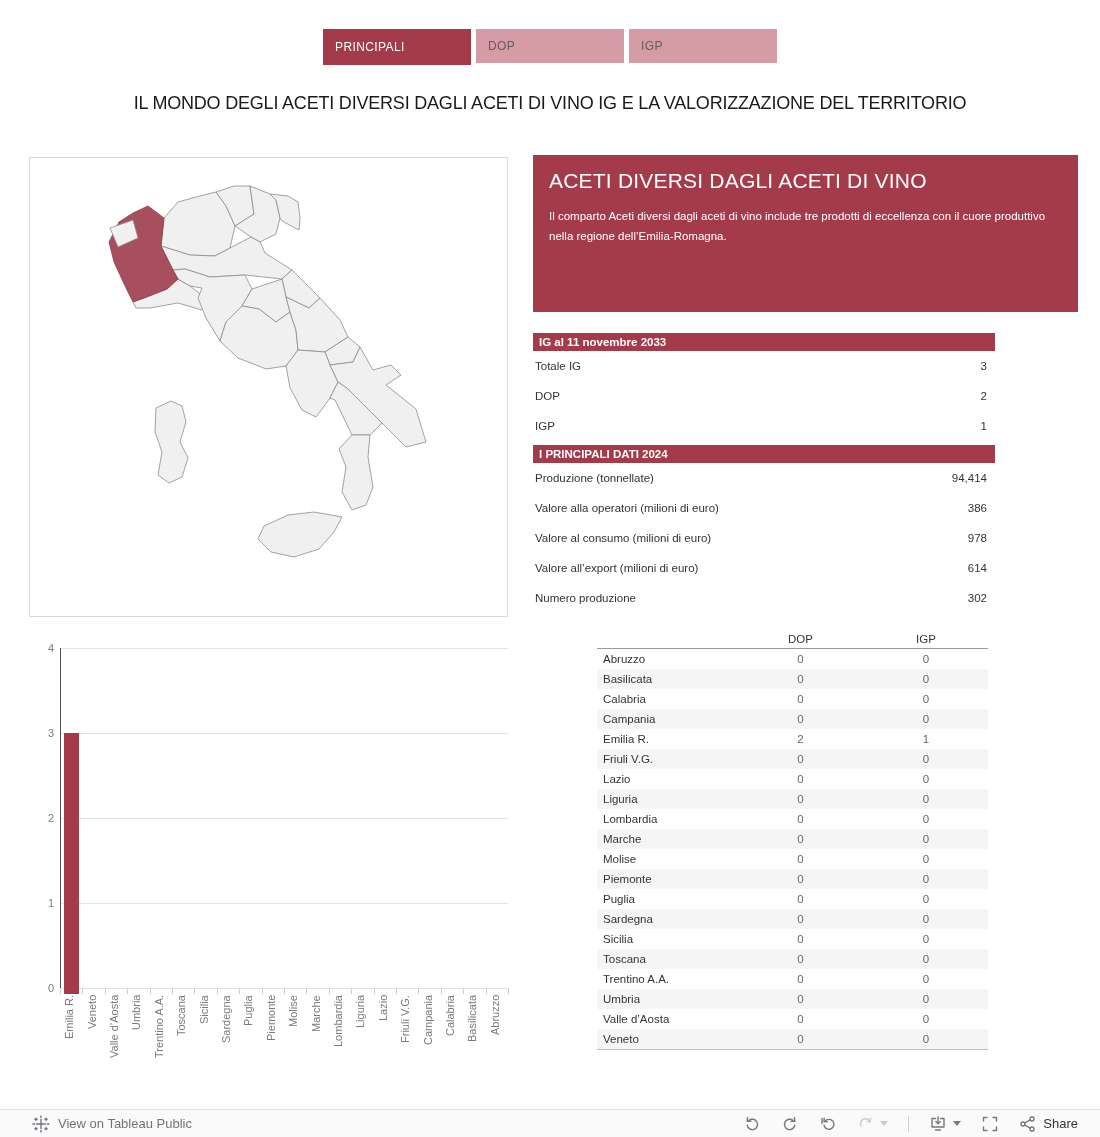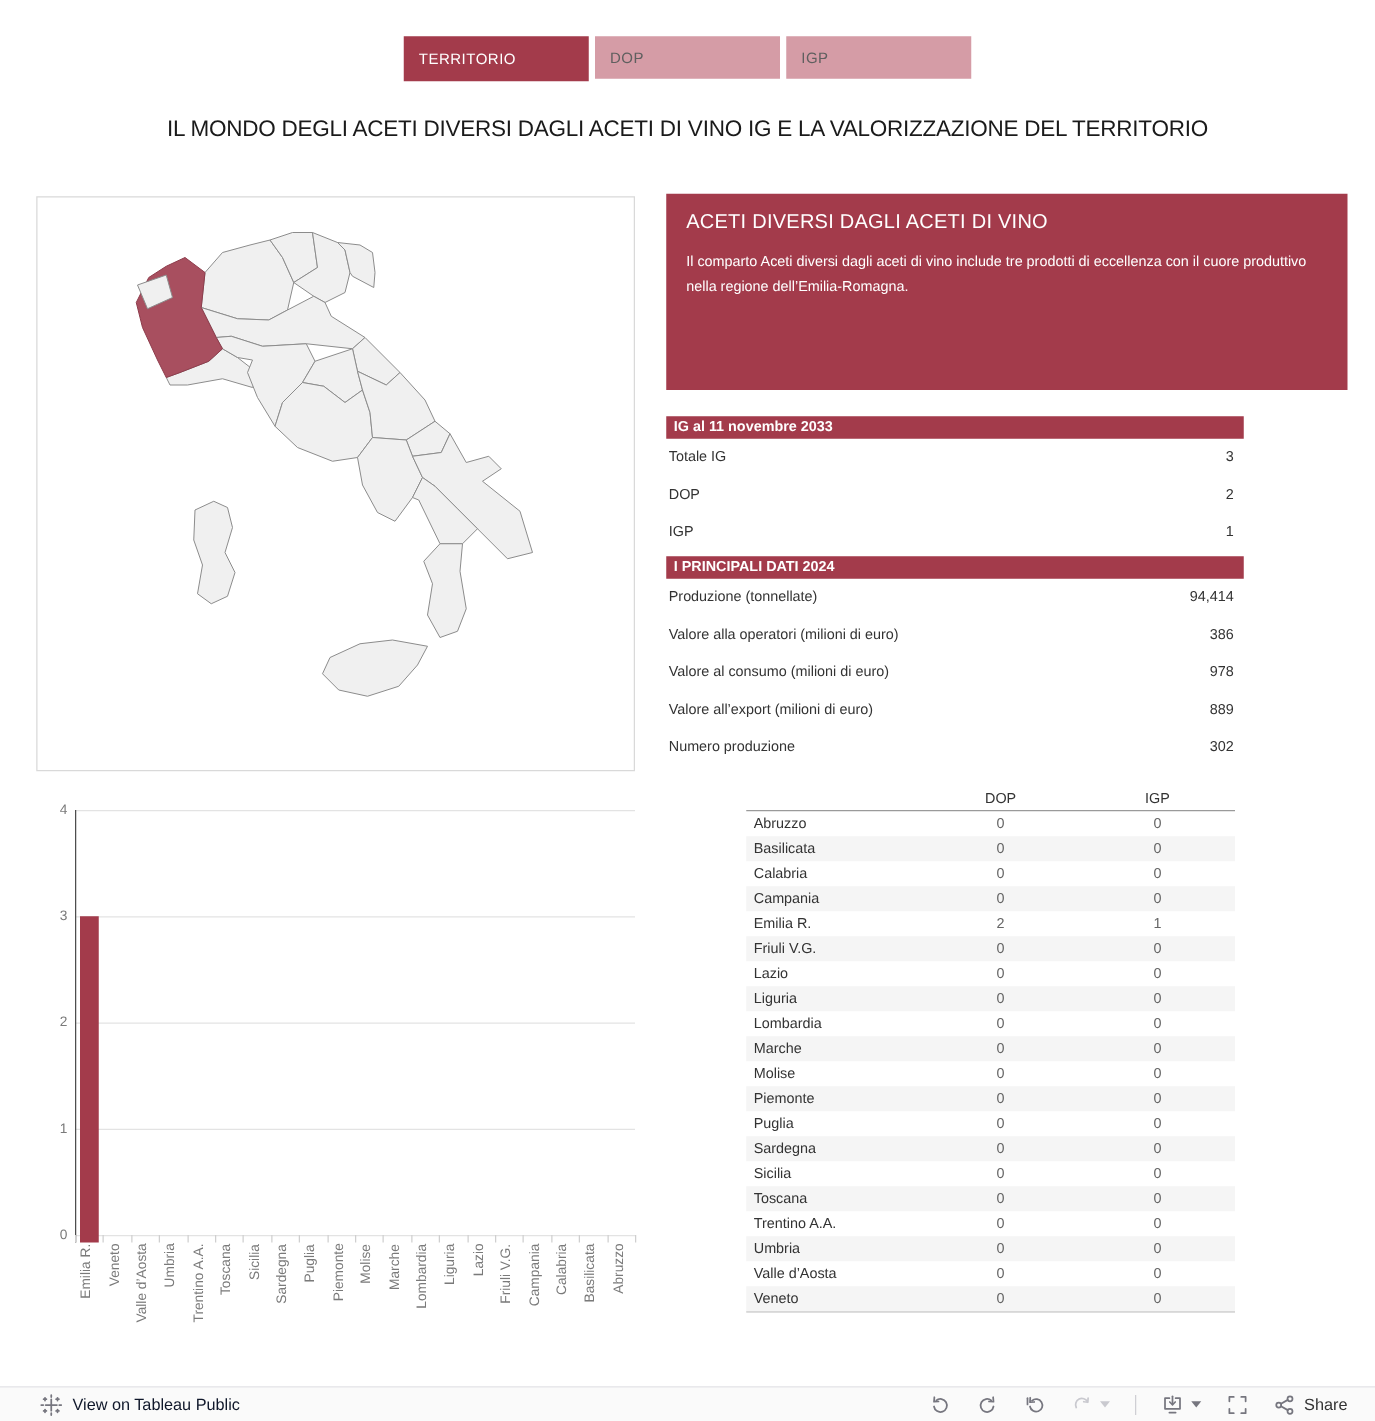--- a/index.html
+++ b/index.html
@@ -73,7 +73,7 @@
 <body>
 
 <div class="tabs" id="tabs">
-    <div class="tab active">TERRITORIO</div>
+    <div class="tab active">PRINCIPALI</div>
     <div class="tab">DOP</div>
     <div class="tab">IGP</div>
   </div>

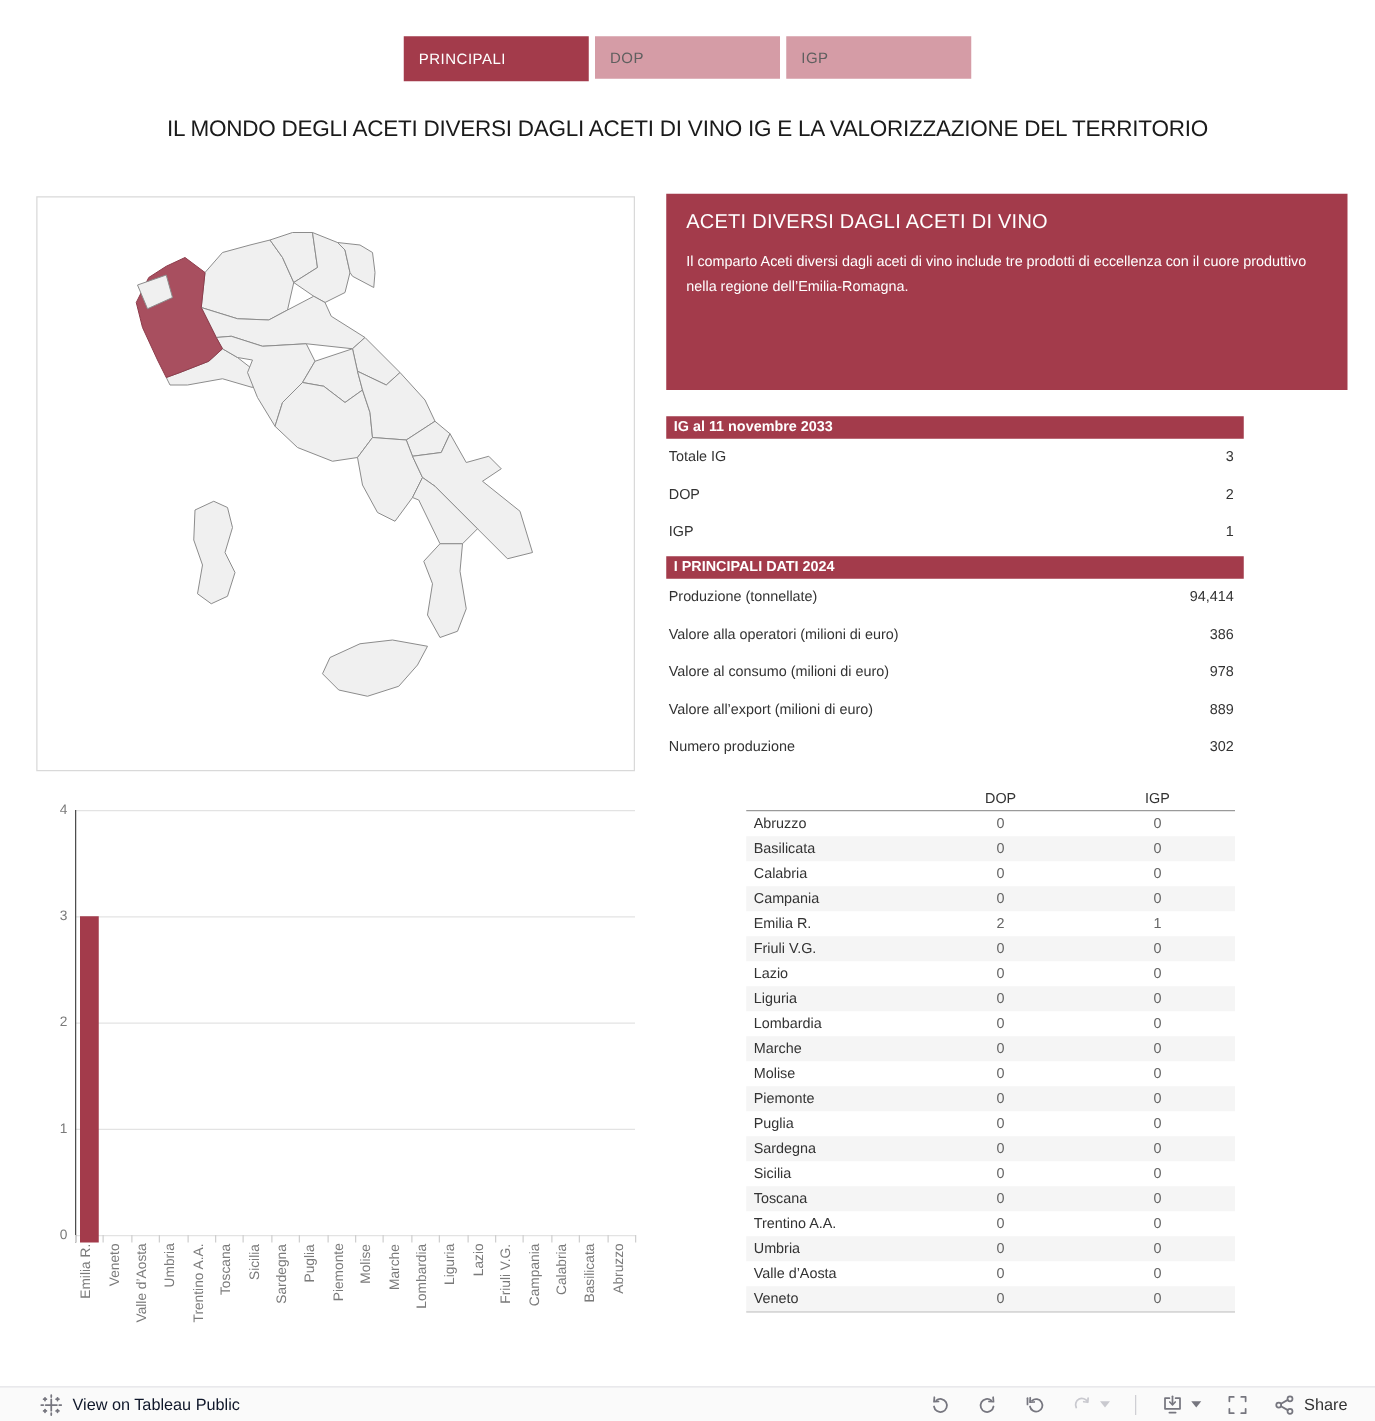--- a/index.html
+++ b/index.html
@@ -25,7 +25,7 @@
   
   .info-box{position:absolute;left:533px;top:155px;width:545px;height:157px;
        background:var(--accent);color:#fff;box-sizing:border-box;padding:14px 16px;}
-  .info-box h1{margin:0;font-size:16px;font-weight:normal;letter-spacing:.2px;}
+  .info-box h1{margin:0;font-size:21px;font-weight:normal;letter-spacing:.2px;}
   .info-box p{margin:14px 0 0 0;font-size:11.5px;line-height:1.7;max-width:505px;}
   
   .stats{position:absolute;left:533px;top:333px;width:462px;}

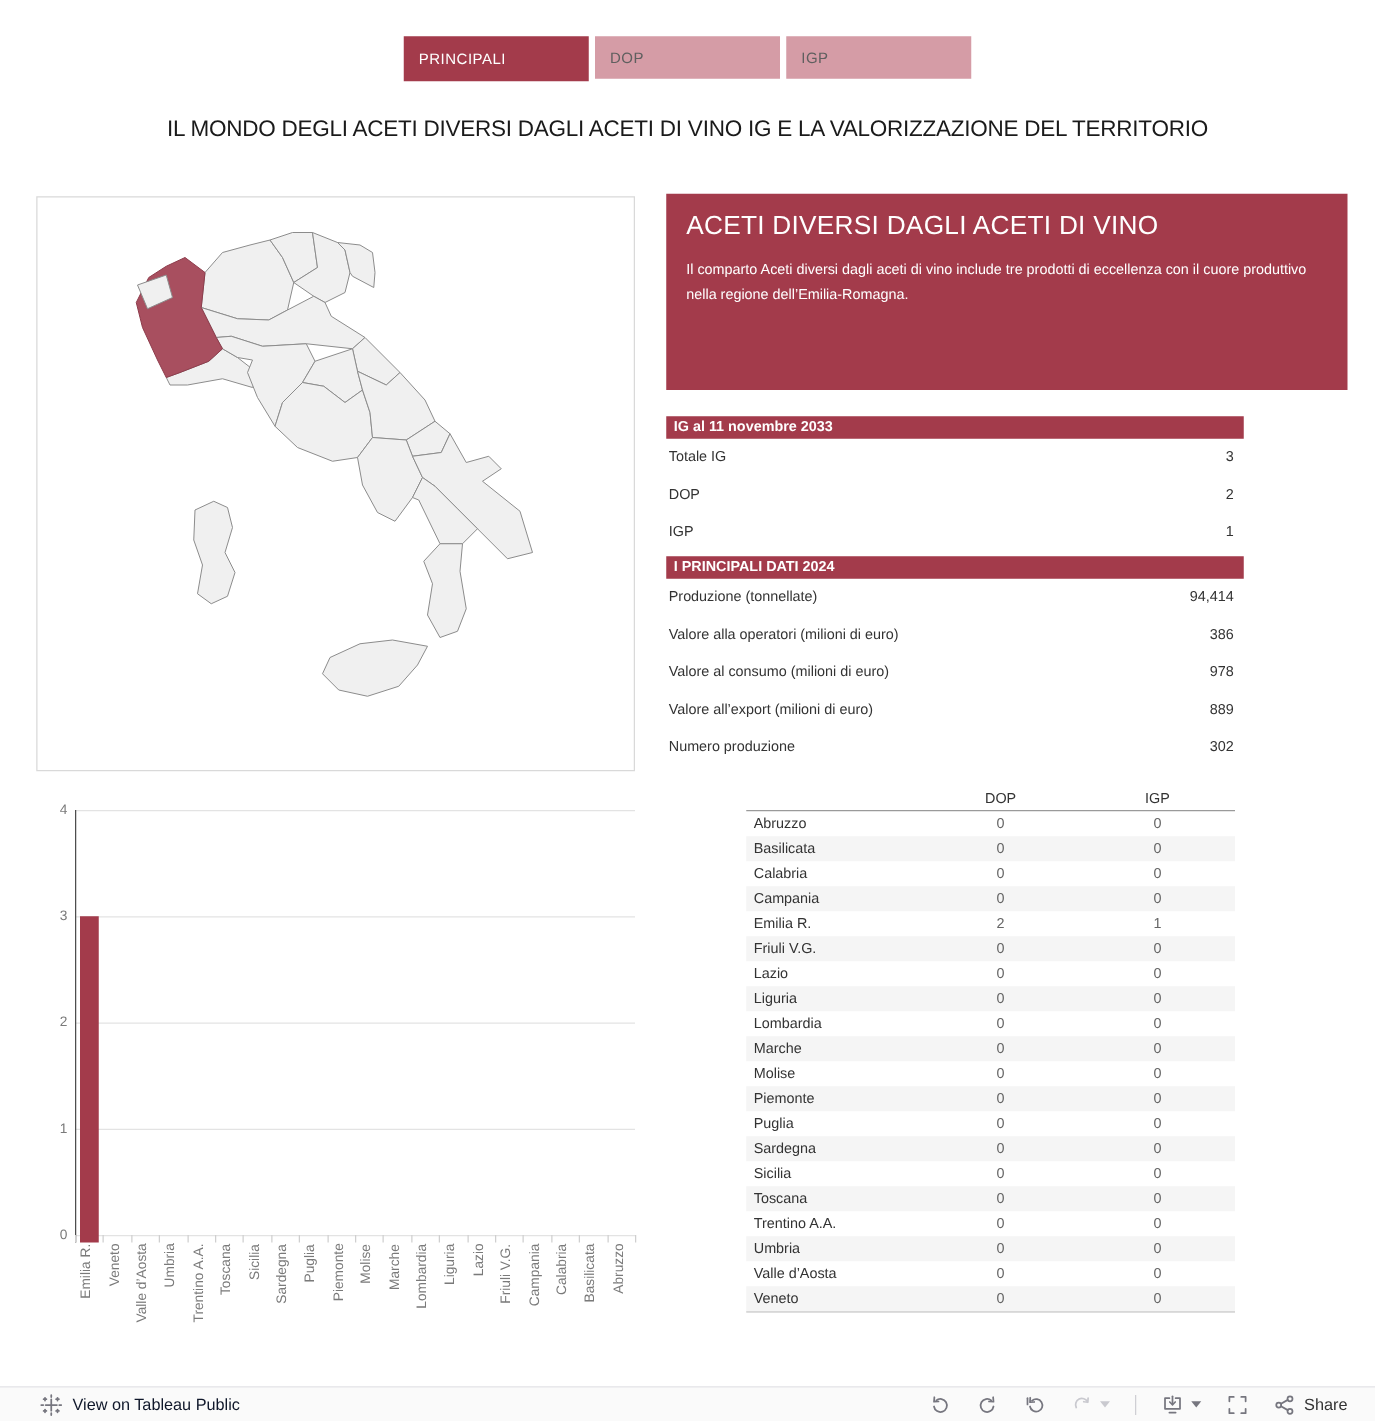--- a/index.html
+++ b/index.html
@@ -144,7 +144,7 @@
       </div>
       <div class="stat-row">
         <span>Valore all’export (milioni di euro)</span>
-        <span class="val">889</span>
+        <span class="val">614</span>
       </div>
       <div class="stat-row">
         <span>Numero produzione</span>

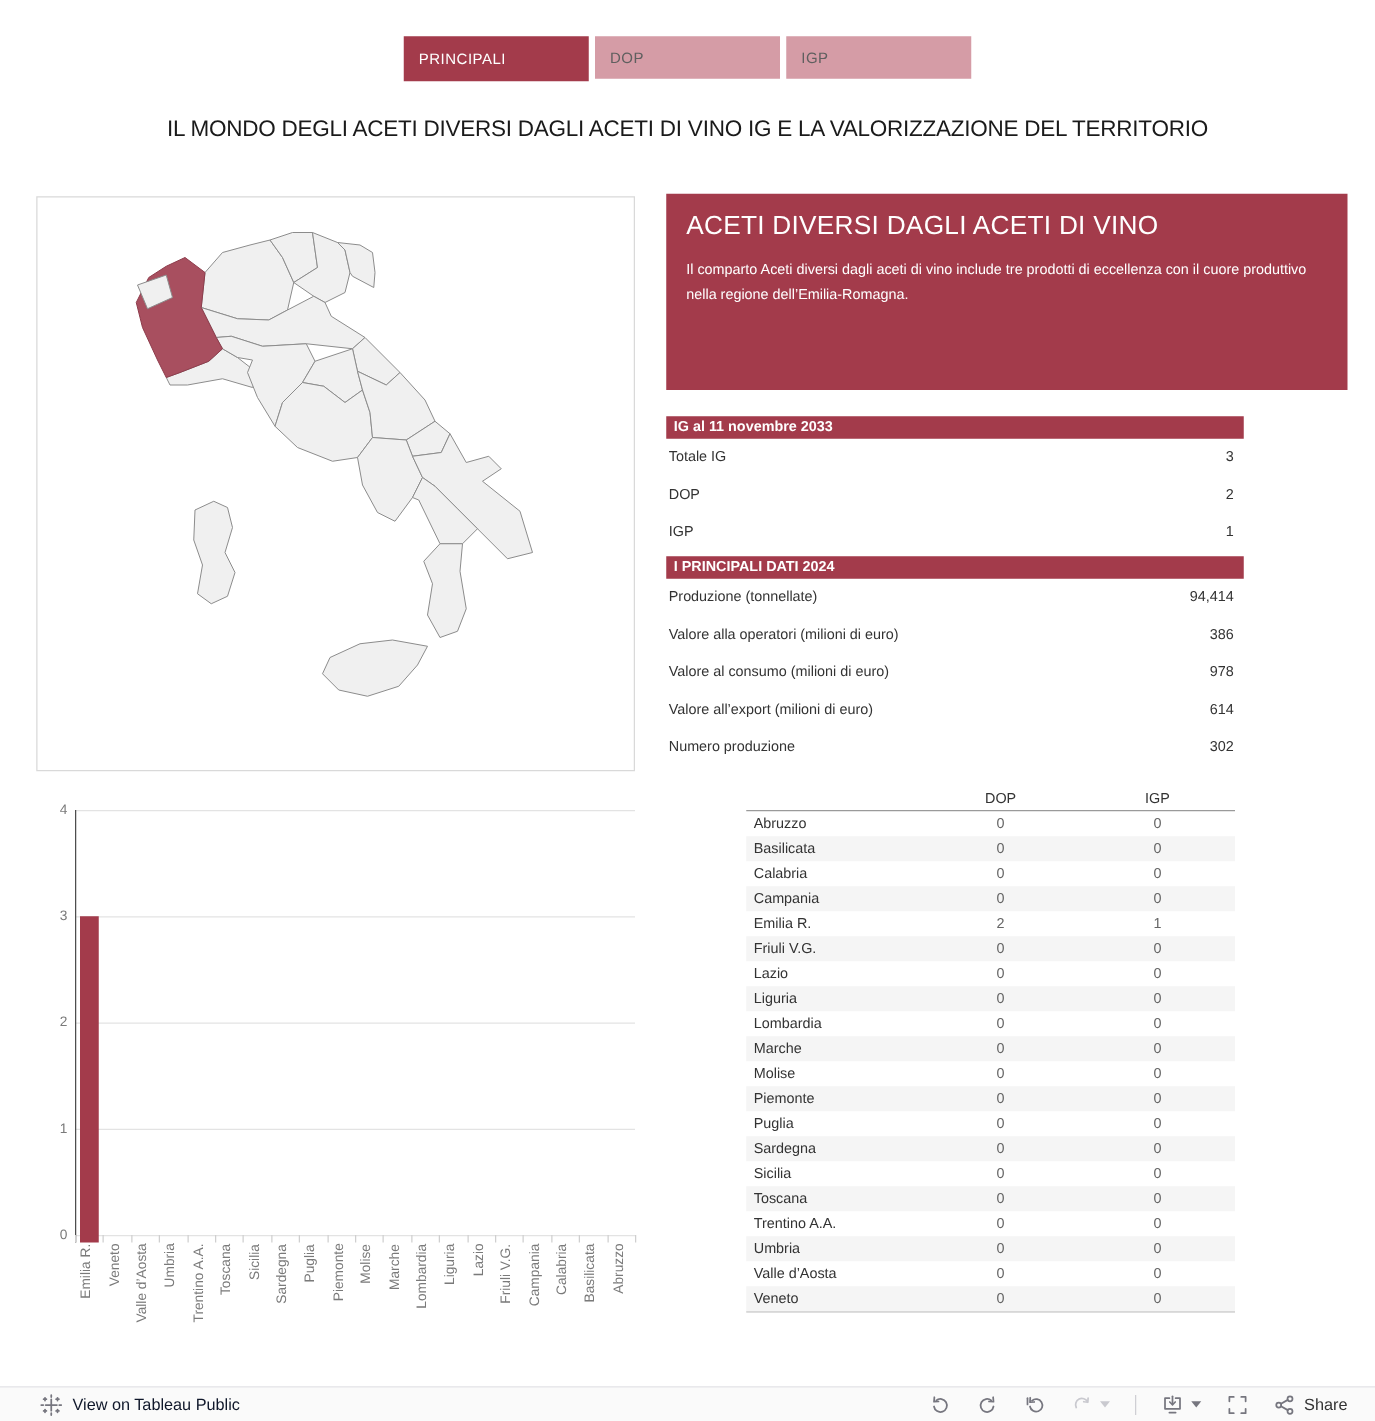--- a/index.html
+++ b/index.html
@@ -57,7 +57,7 @@
   
   .footer{position:absolute;left:0;bottom:0;width:1100px;height:27px;background:#fafafa;
        border-top:1px solid #e3e3e8;display:flex;align-items:center;justify-content:space-between;}
-  .footer-left{display:flex;align-items:center;gap:8px;margin-left:32px;font-size:13px;color:#0f172a;cursor:pointer;text-align:right;}
+  .footer-left{display:flex;align-items:center;gap:8px;margin-left:32px;font-size:13px;color:#737373;cursor:pointer;text-align:right;}
   .footer-right{display:flex;align-items:center;gap:20px;margin-right:22px;}
   .tb-icon{width:18px;height:18px;display:block;cursor:pointer;}
   .tb-icon path,.tb-icon polyline,.tb-icon rect,.tb-icon circle,.tb-icon line

